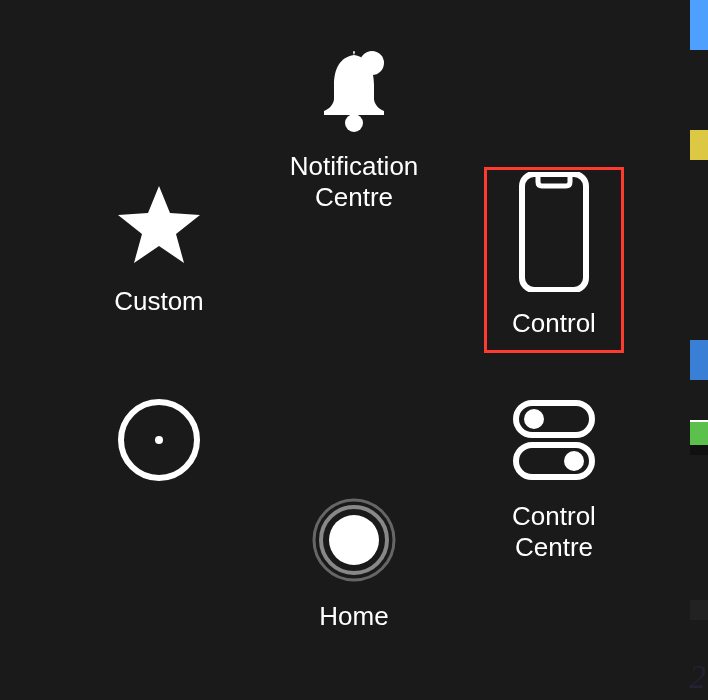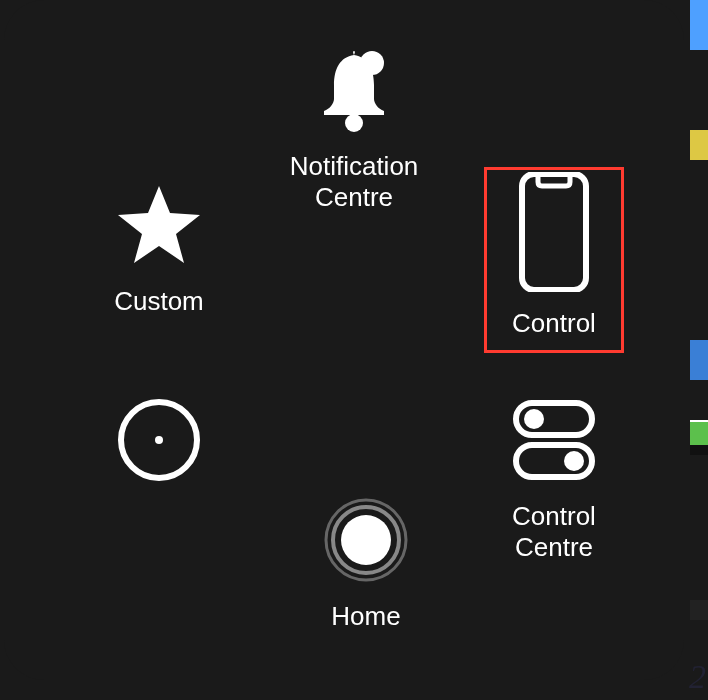--- a/index.html
+++ b/index.html
@@ -135,7 +135,7 @@
 Centre</div>
   </div>
 
-  <div class="menu-item" style="left:272px; top:495px; width:180px;">
+  <div class="menu-item" style="left:260px; top:495px; width:180px;">
     <span class="icon-wrap">
       <svg width="90" height="90" viewBox="0 0 90 90">
         <circle cx="45" cy="45" r="40" fill="none" stroke="#666" stroke-width="3"></circle>

